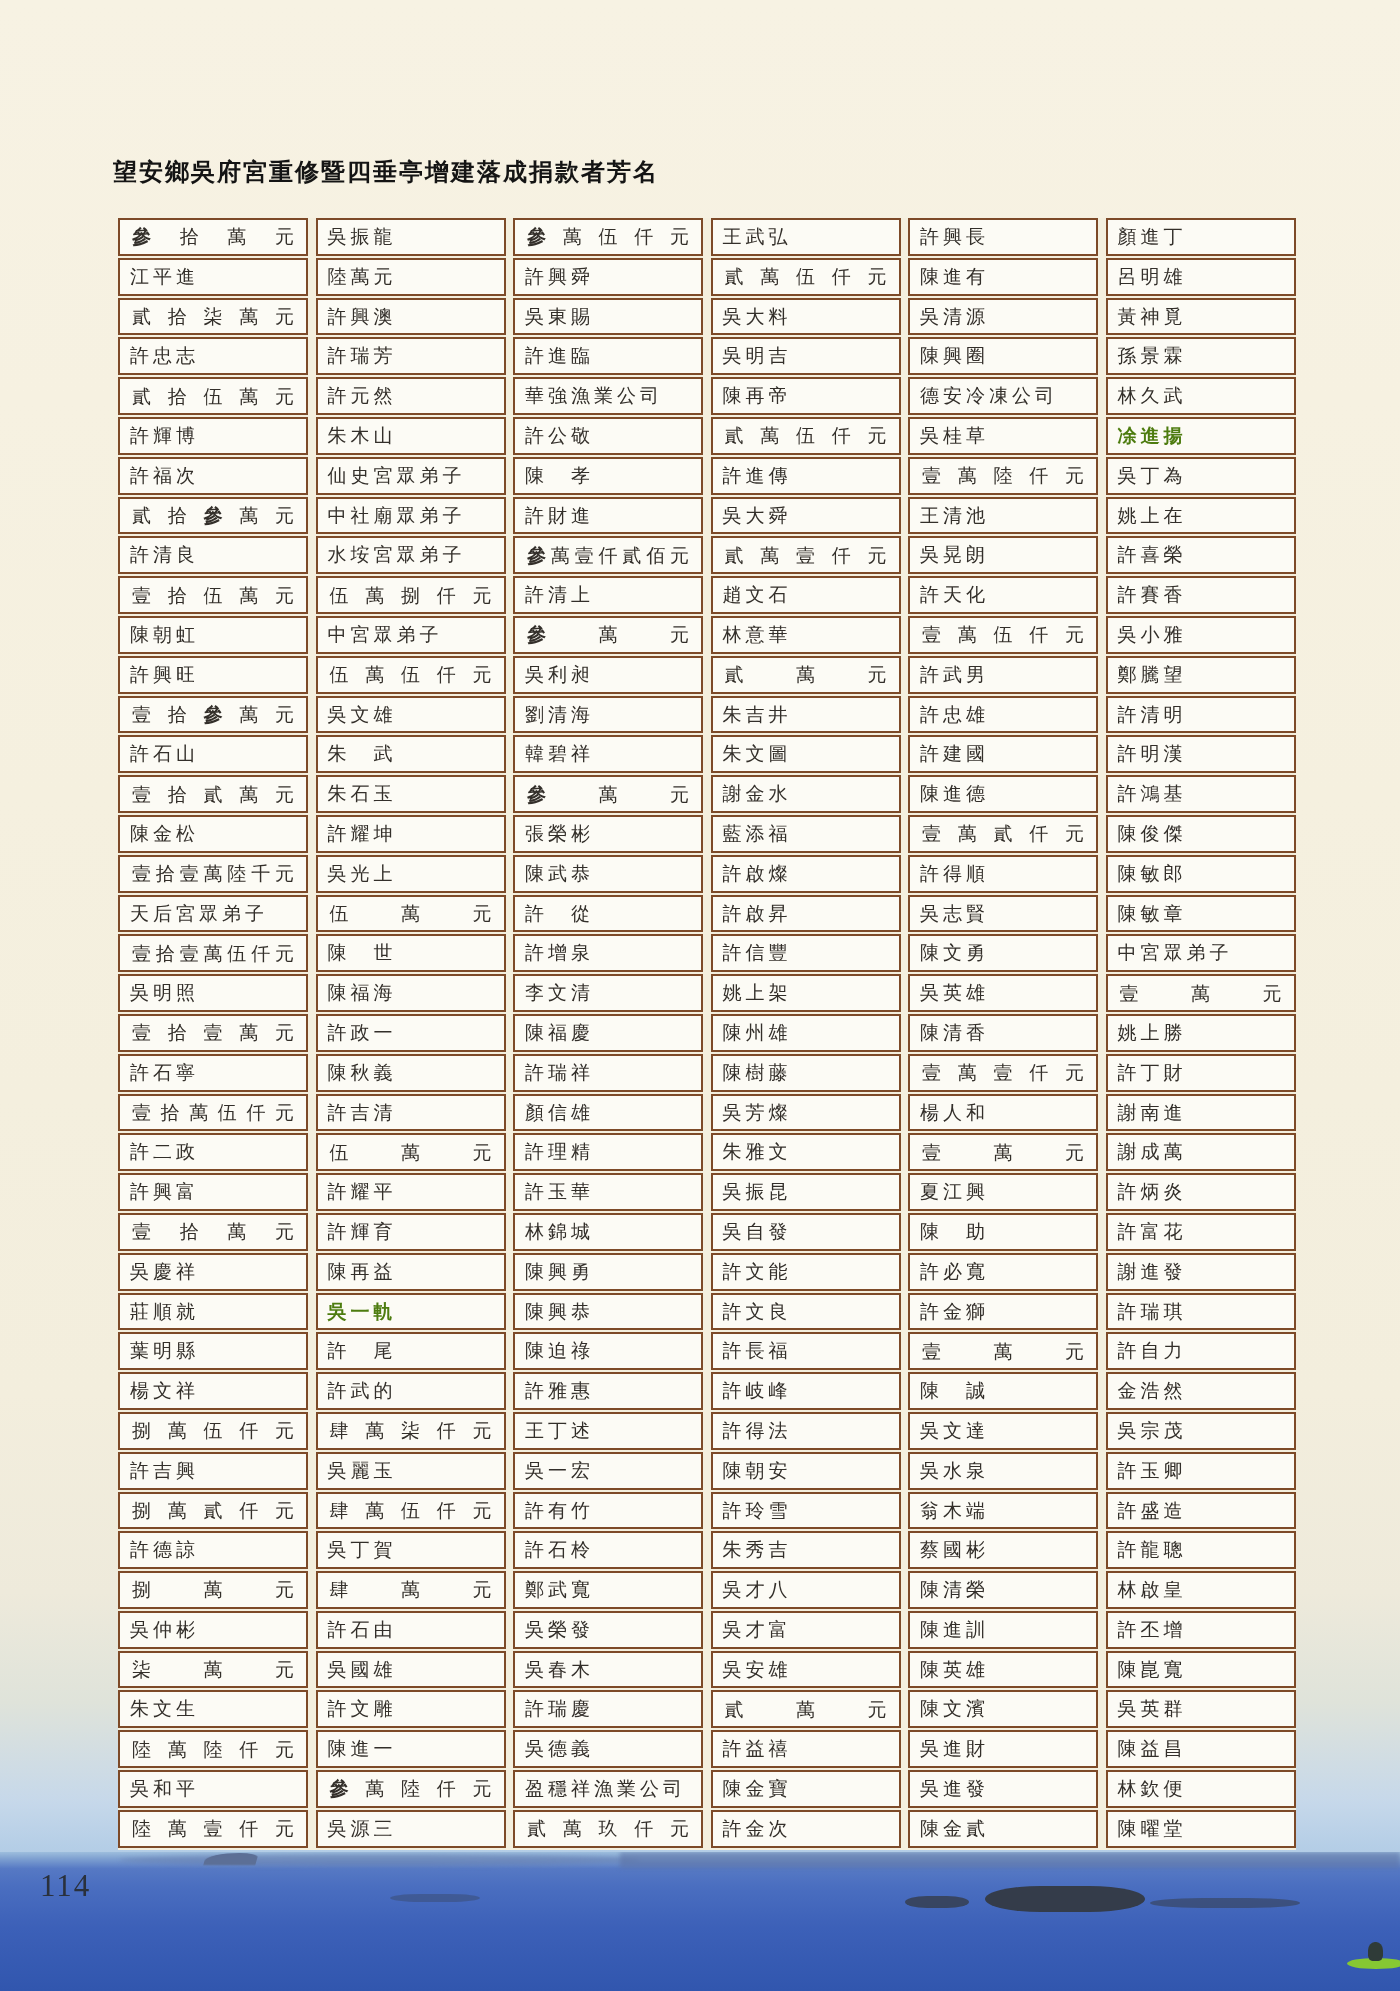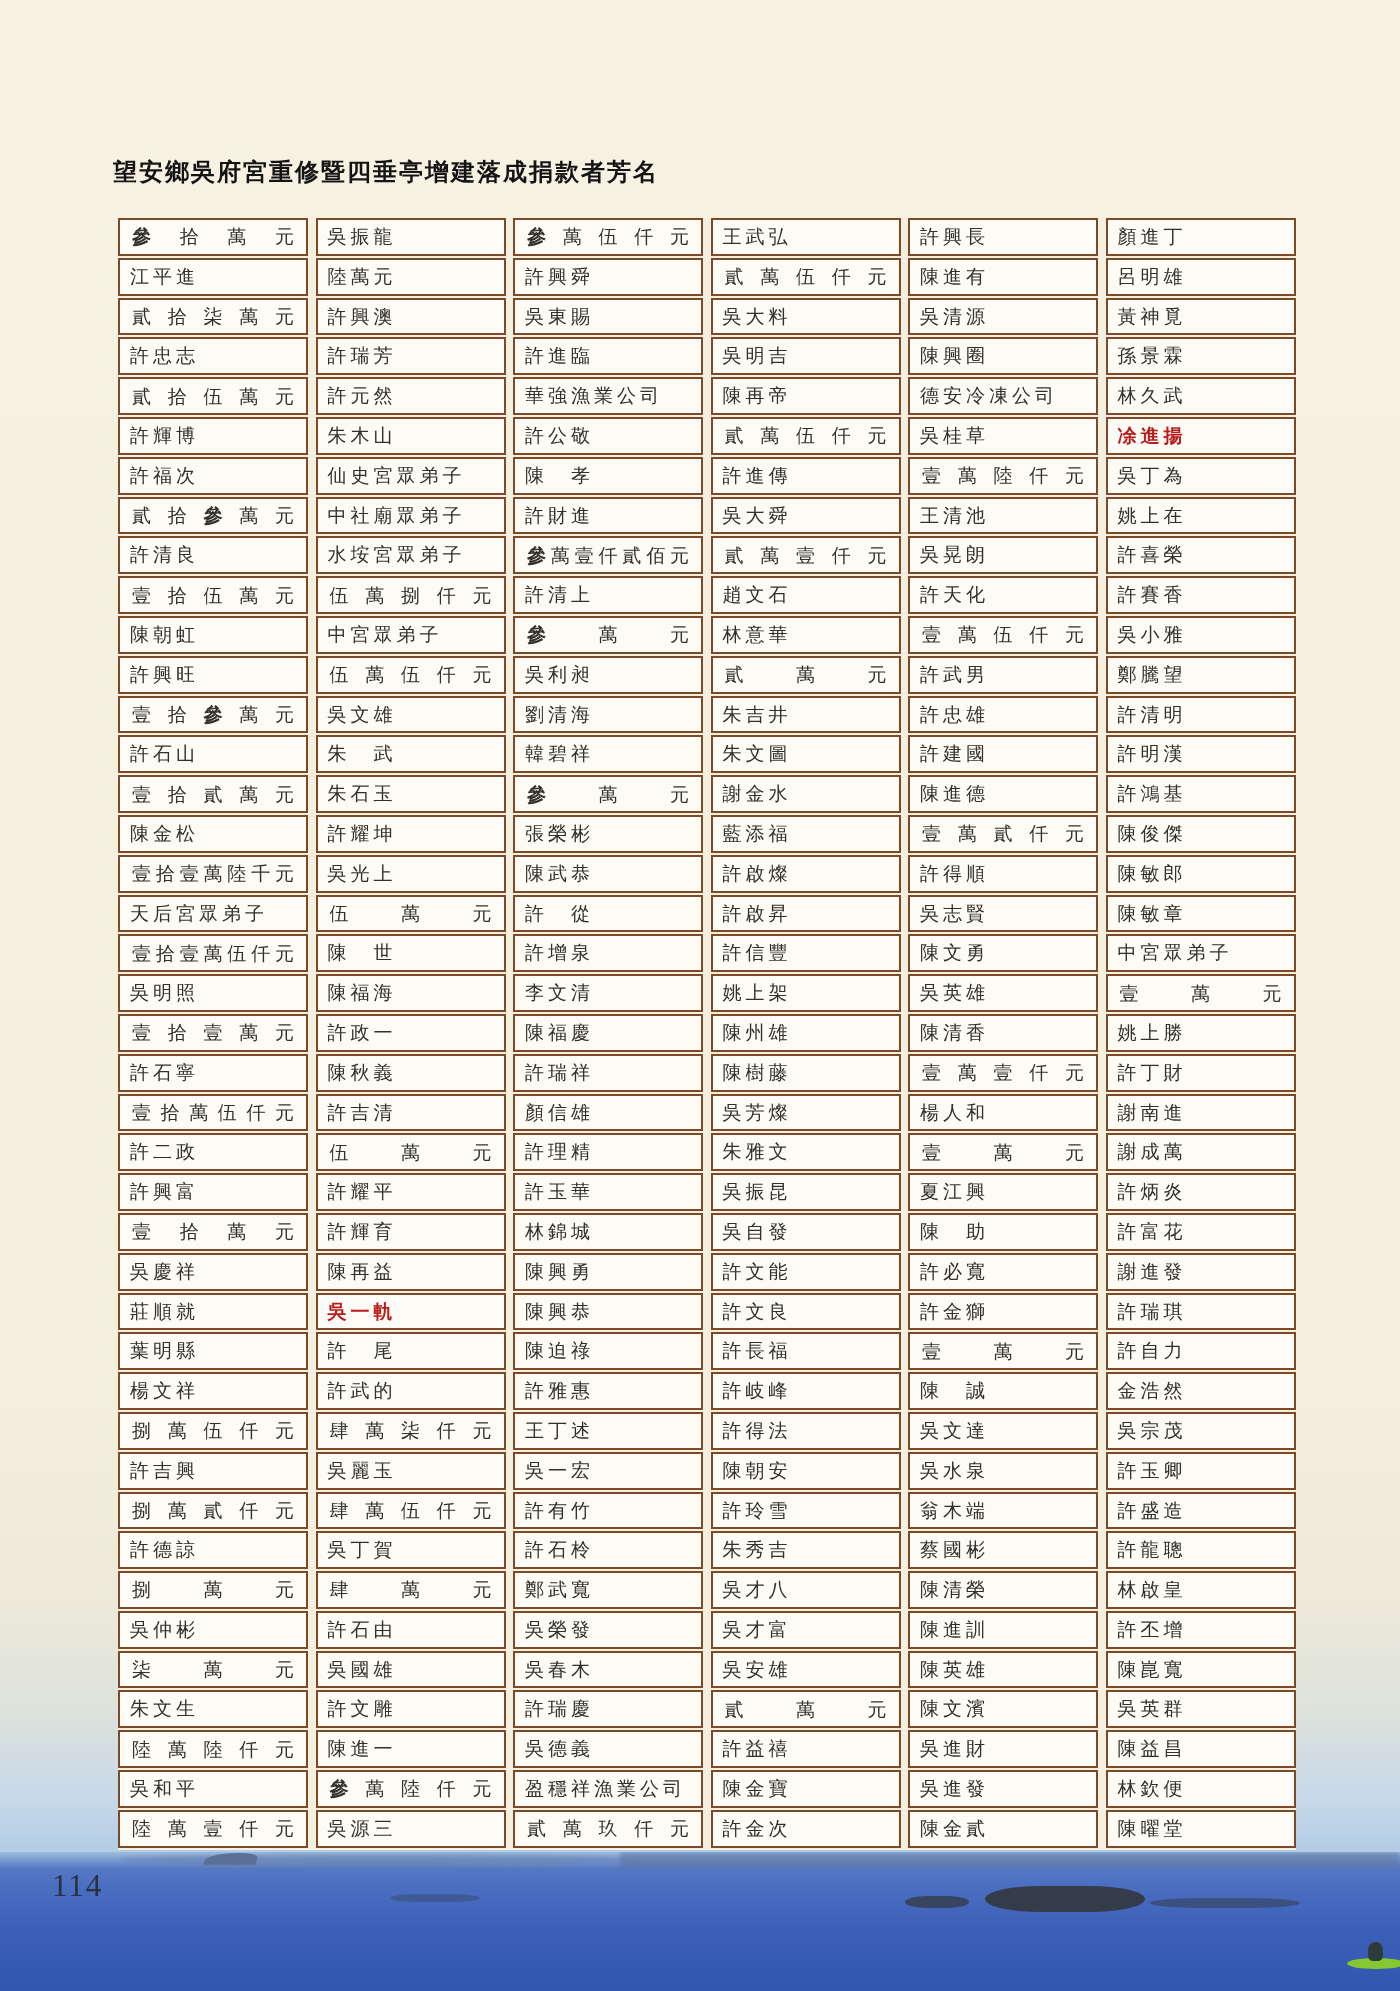--- a/index.html
+++ b/index.html
@@ -39,7 +39,7 @@
     display:flex;justify-content:space-between;align-items:center;
     letter-spacing:0;padding:0 12px;
   }
-  .cell.bold{font-weight:800;color:#b91c1c;}
+  .cell.bold{font-weight:800;color:#4d7c0f;}
   .cell .bc{font-weight:800;}
   .page-number{
     position:absolute;left:52px;top:1868px;

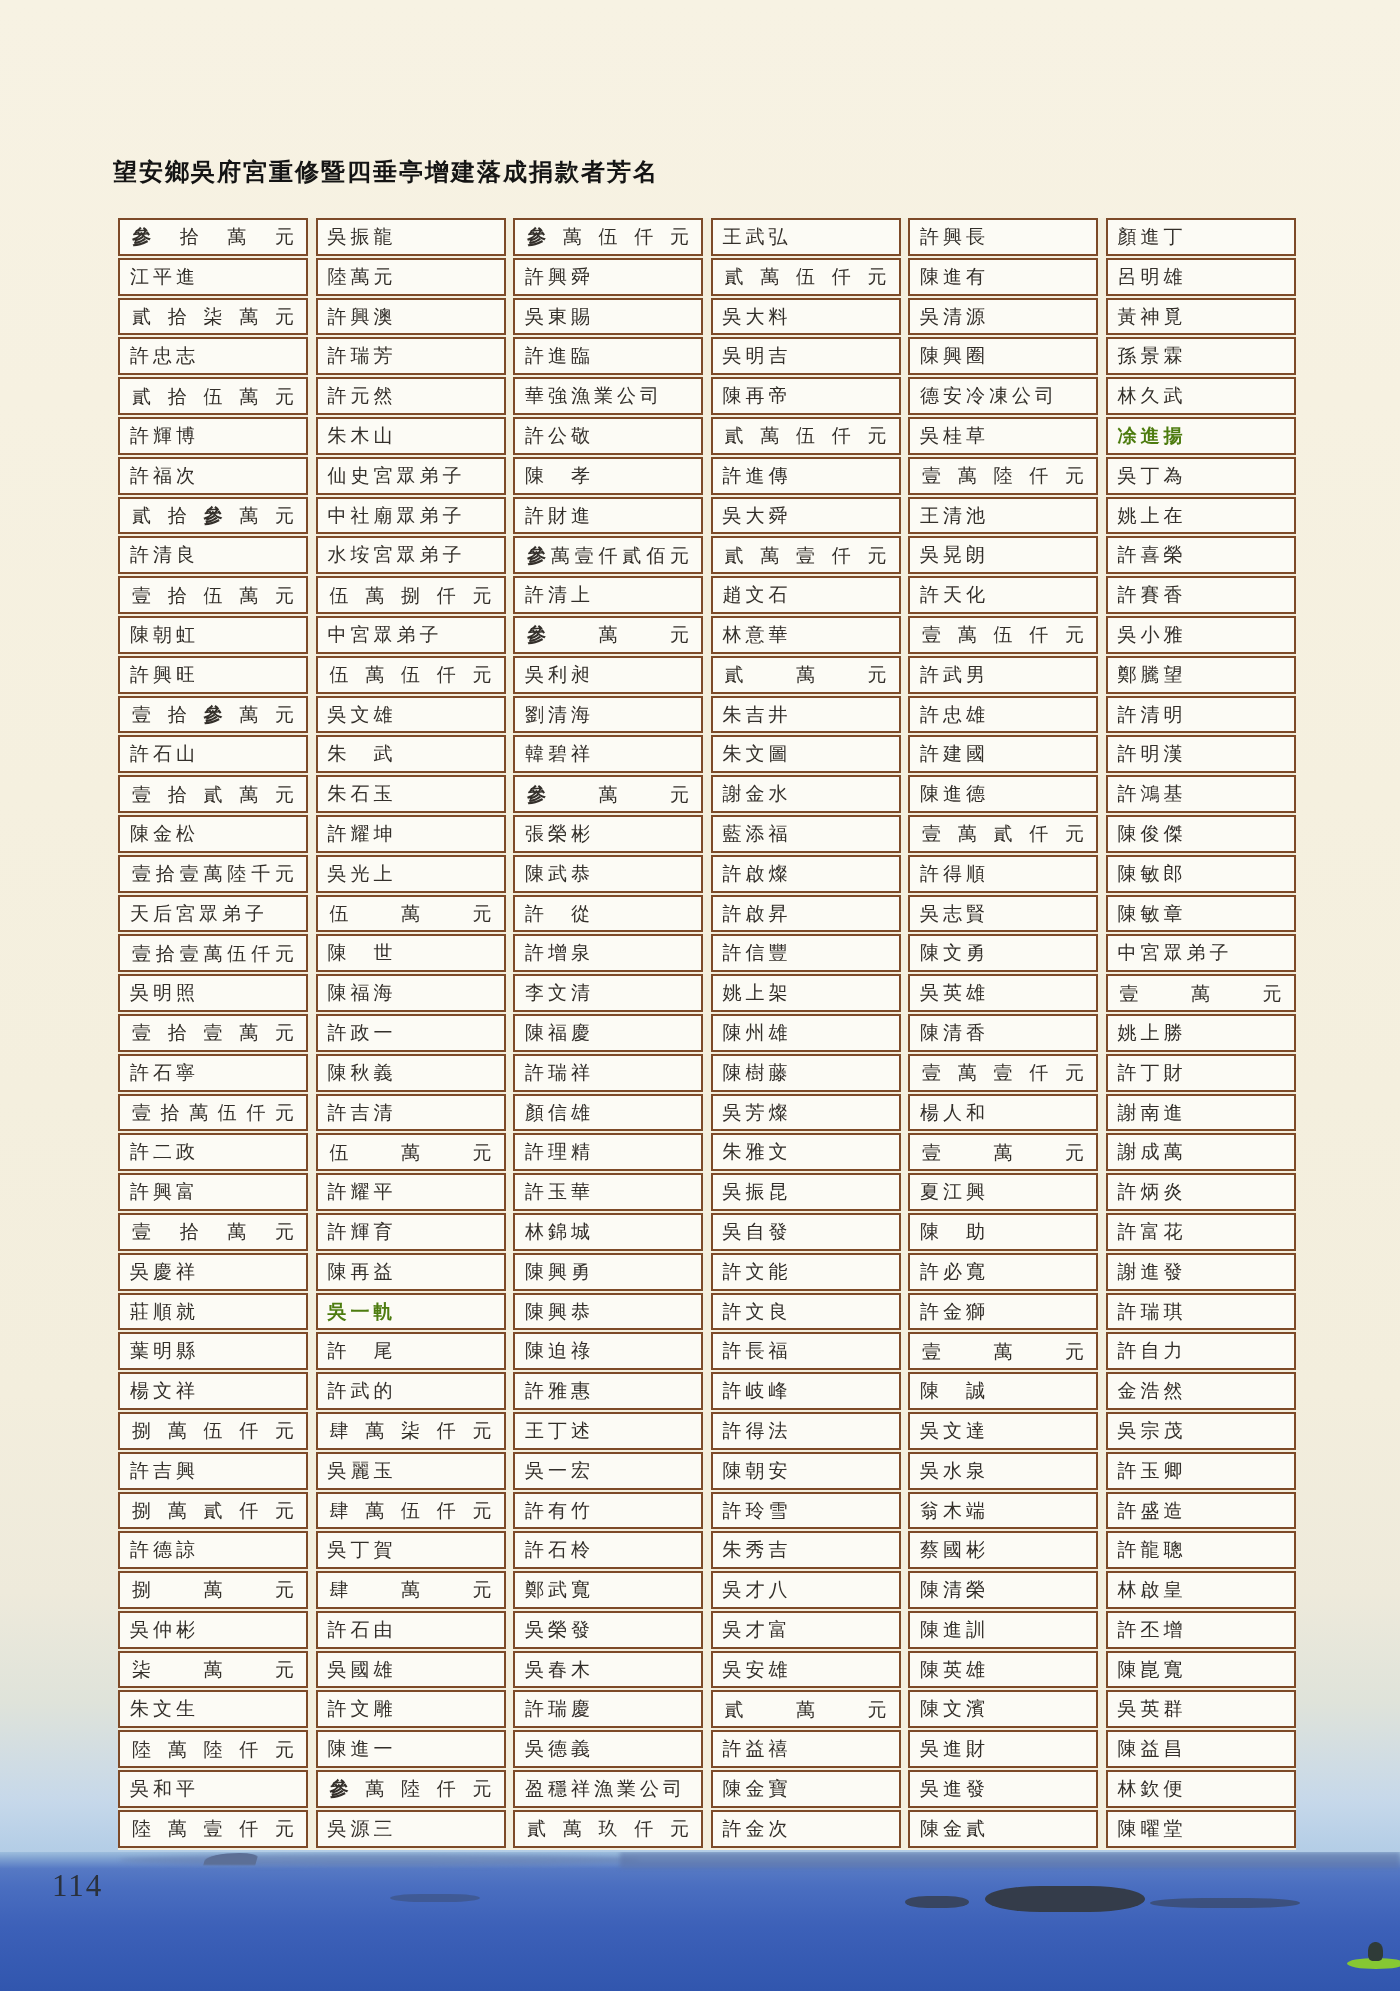--- a/index.html
+++ b/index.html
@@ -42,7 +42,7 @@
   .cell.bold{font-weight:800;color:#4d7c0f;}
   .cell .bc{font-weight:800;}
   .page-number{
-    position:absolute;left:52px;top:1868px;
+    position:absolute;left:40px;top:1868px;
     font-size:31px;color:#2a313c;letter-spacing:2px;
   }
   

